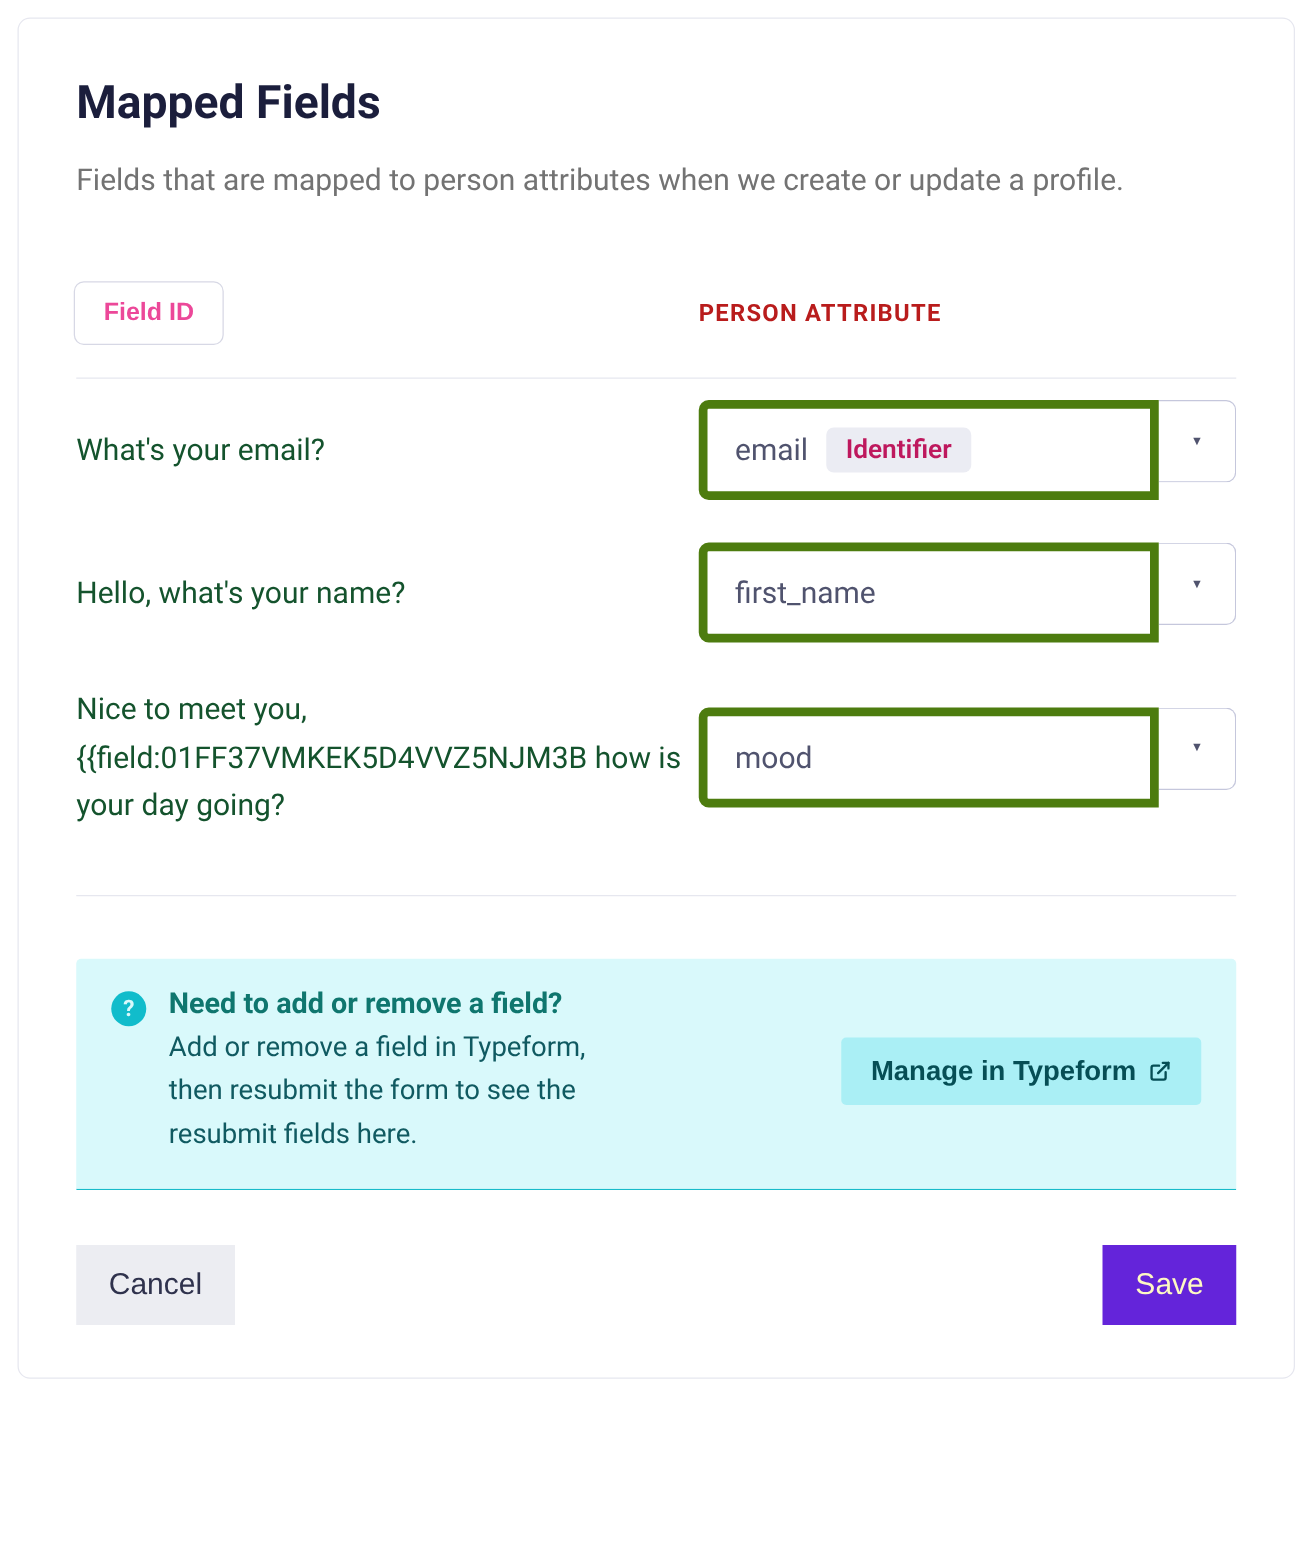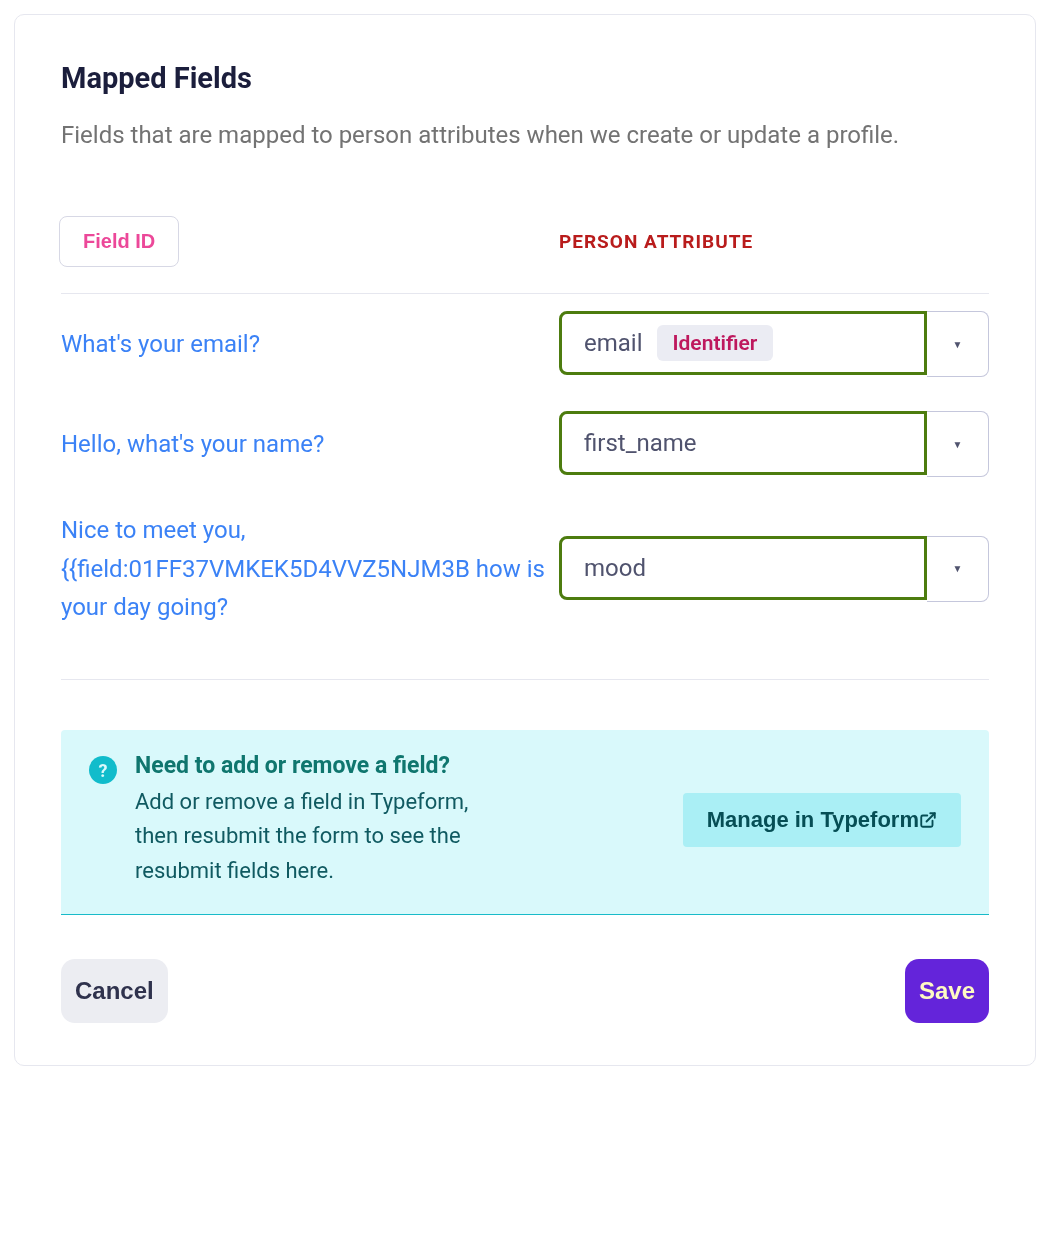--- a/index.html
+++ b/index.html
@@ -17,7 +17,7 @@
       margin: 0 auto;
     }
     .title {
-      font-size: 29px;
+      font-size: 37px;
       font-weight: 700;
       color: #1b1e3c;
       margin-bottom: 22px;

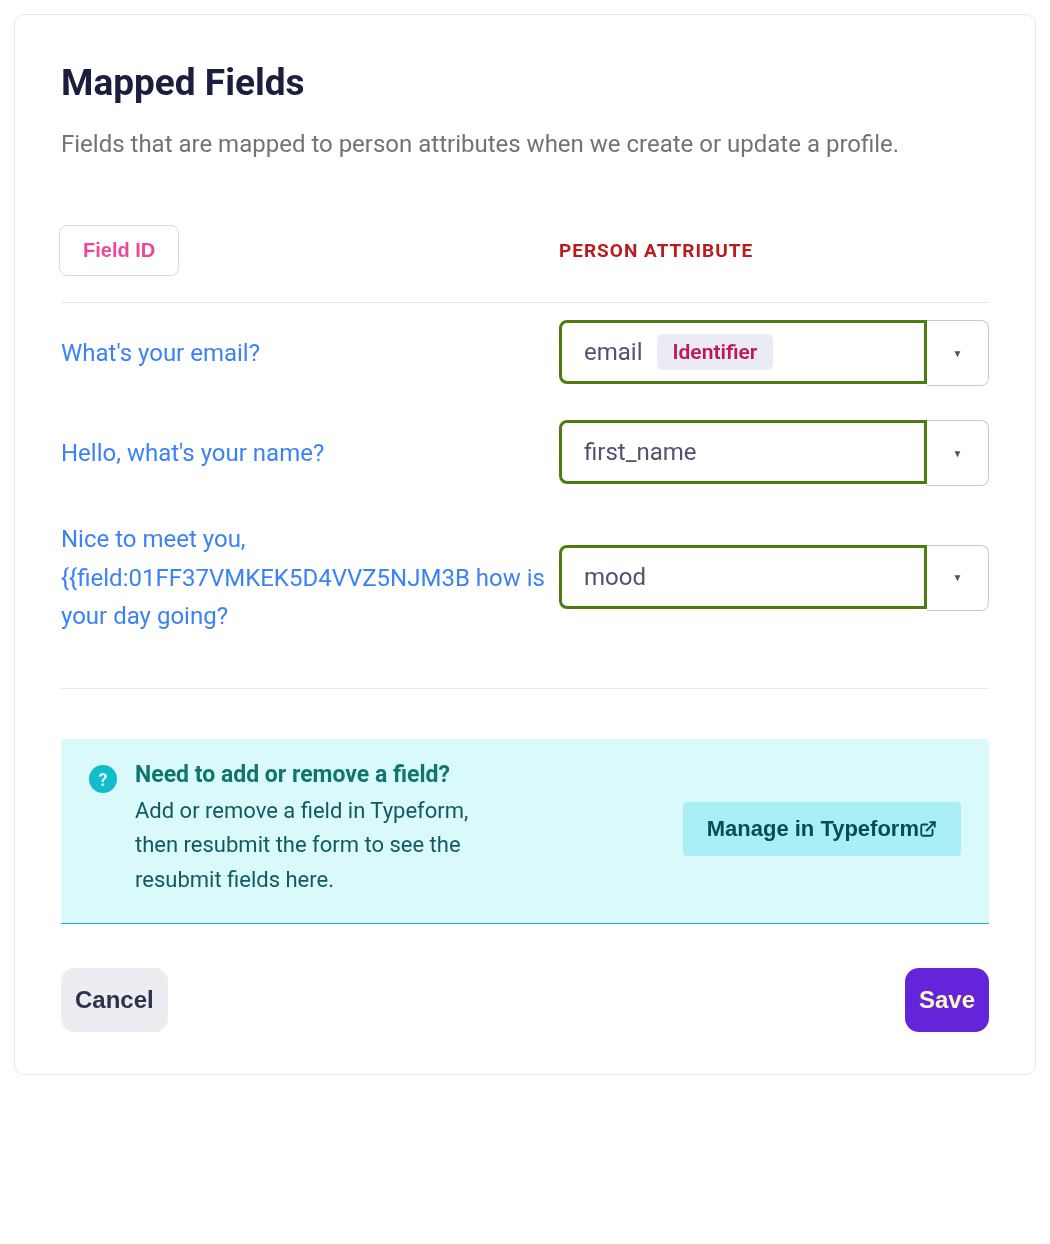--- a/index.html
+++ b/index.html
@@ -75,7 +75,7 @@
     .field-label {
       flex: 1 1 0;
       font-size: 24px;
-      color: #3b82f6;
+      color: #14532d;
       line-height: 1.6;
       overflow: hidden;
       overflow-wrap: break-word;

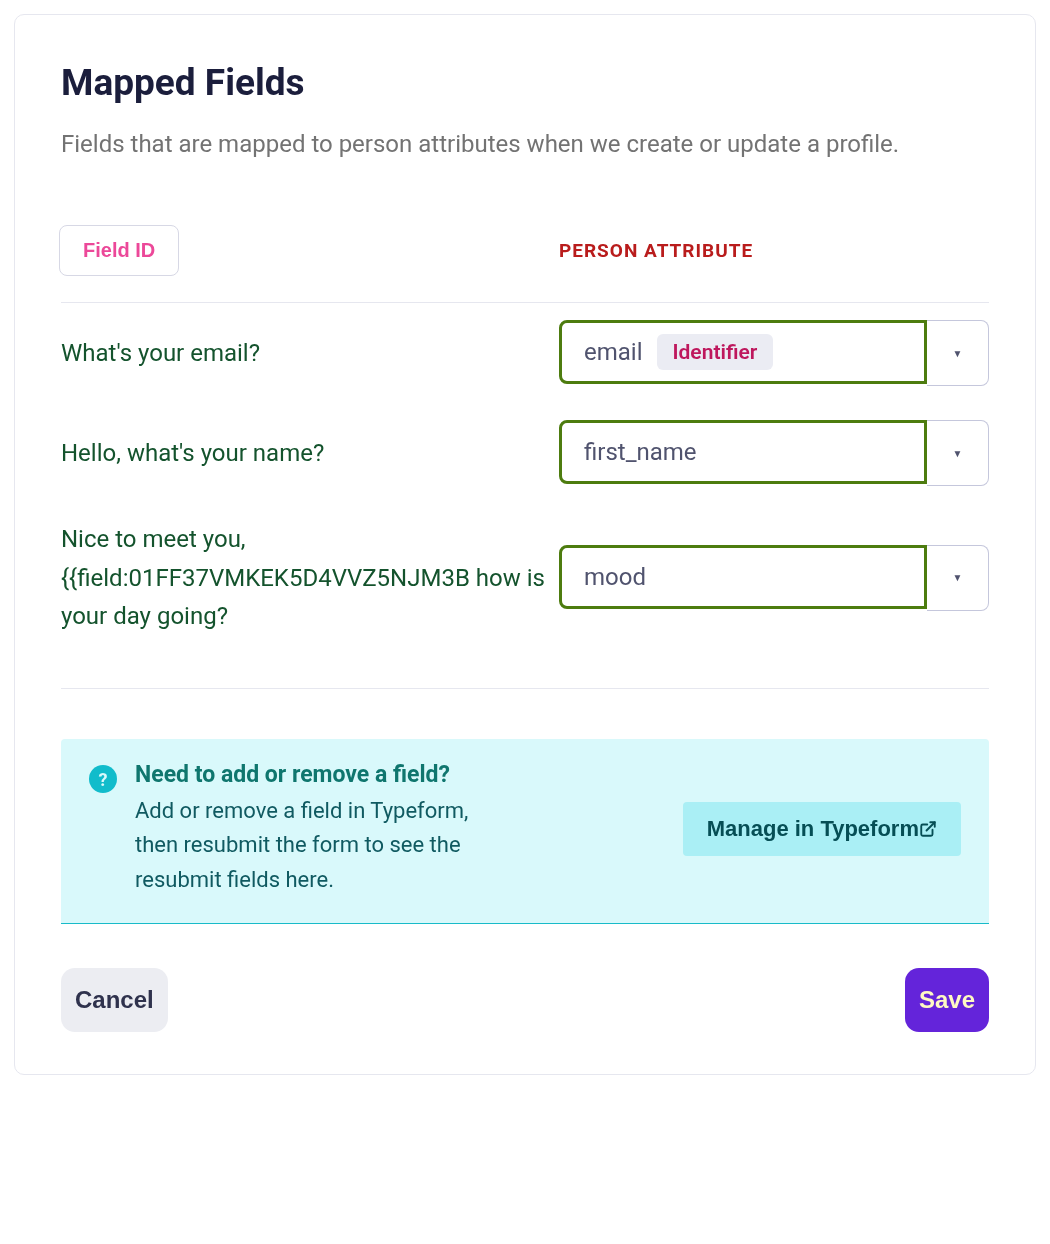--- a/index.html
+++ b/index.html
@@ -90,10 +90,10 @@
       display: flex;
       align-items: center;
       gap: 14px;
-      border: 3px solid #4d7c0f;
+      border: 7px solid #4d7c0f;
       border-radius: 8px 0 0 8px;
       padding: 0 22px;
-      height: 64px;
+      height: 80px;
       font-size: 24px;
       color: #50536e;
       cursor: pointer;

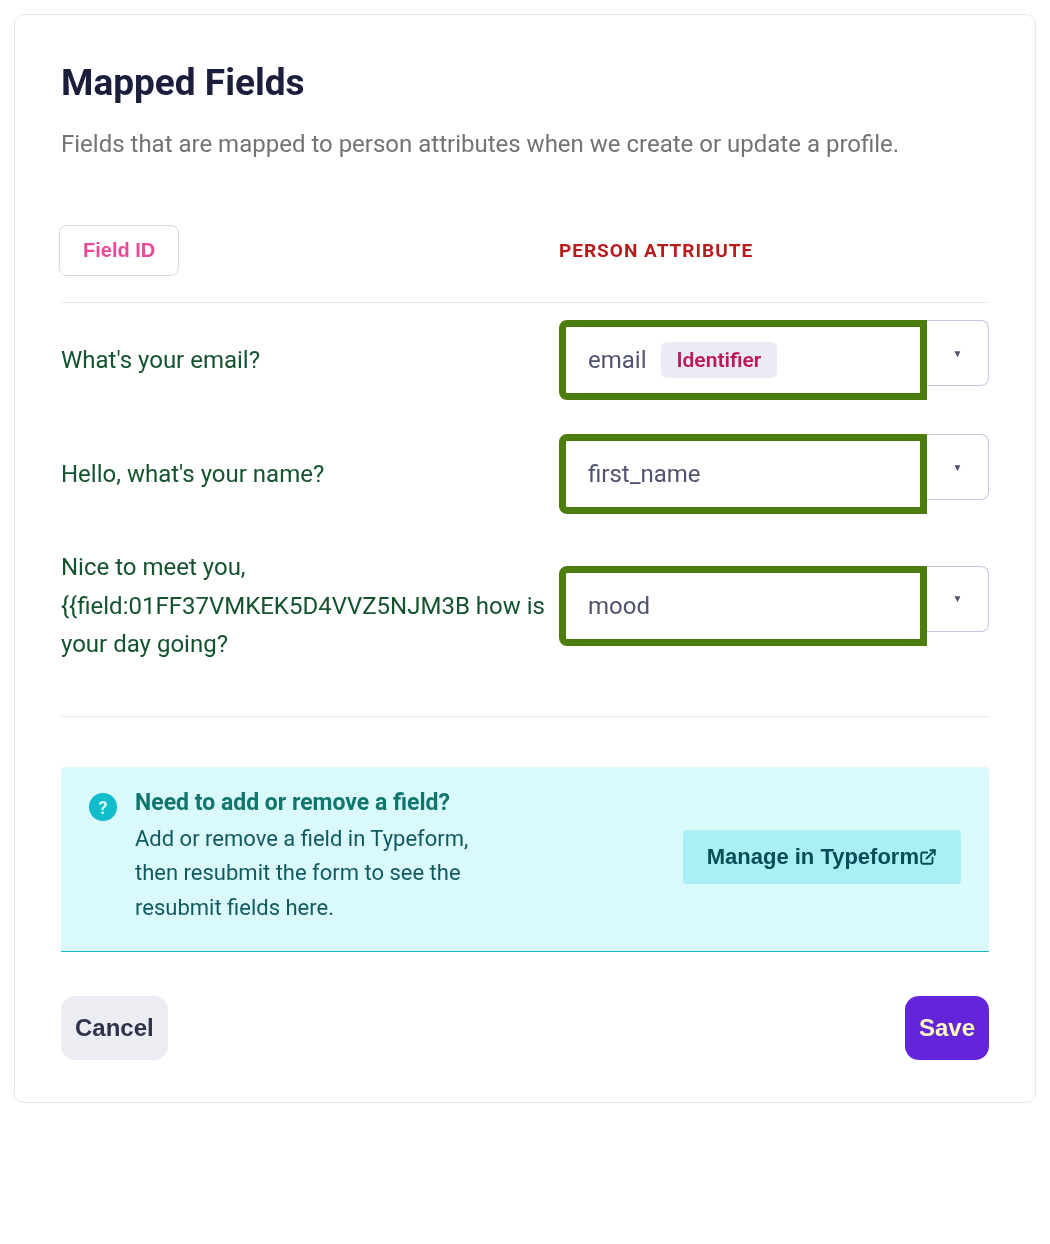--- a/index.html
+++ b/index.html
@@ -177,6 +177,7 @@
       cursor: pointer;
       display: inline-flex;
       align-items: center;
+      gap: 10px;
       flex-shrink: 0;
     }
     .external-icon svg { display: block; }

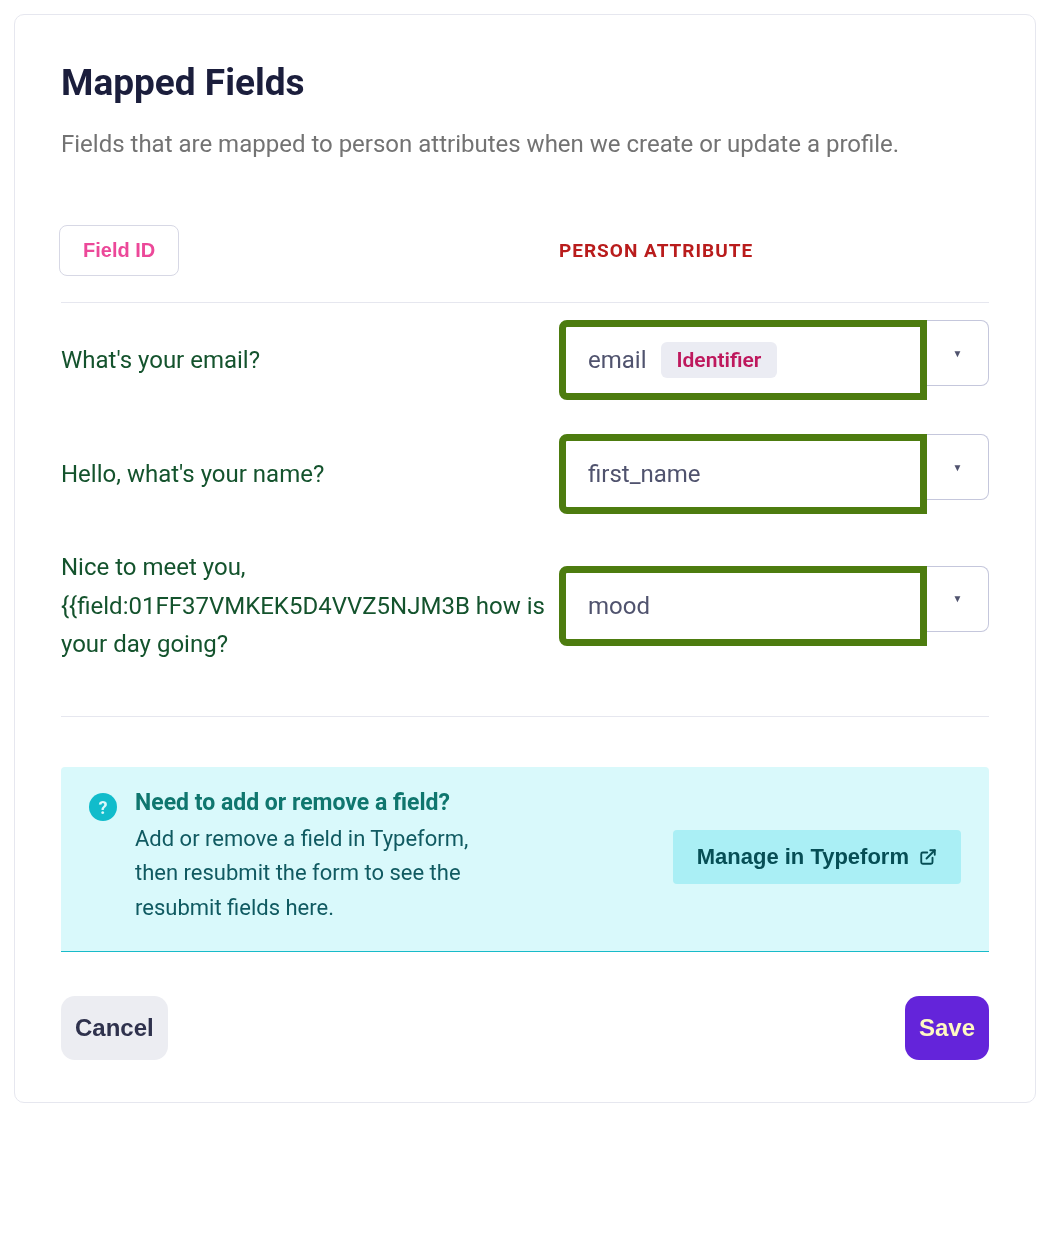--- a/index.html
+++ b/index.html
@@ -188,9 +188,9 @@
     }
     .btn {
       font-size: 24px;
-      font-weight: 700;
-      padding: 18px 14px;
-      border-radius: 14px;
+      font-weight: 400;
+      padding: 18px 26px;
+      border-radius: 0;
       cursor: pointer;
       border: none;
     }

